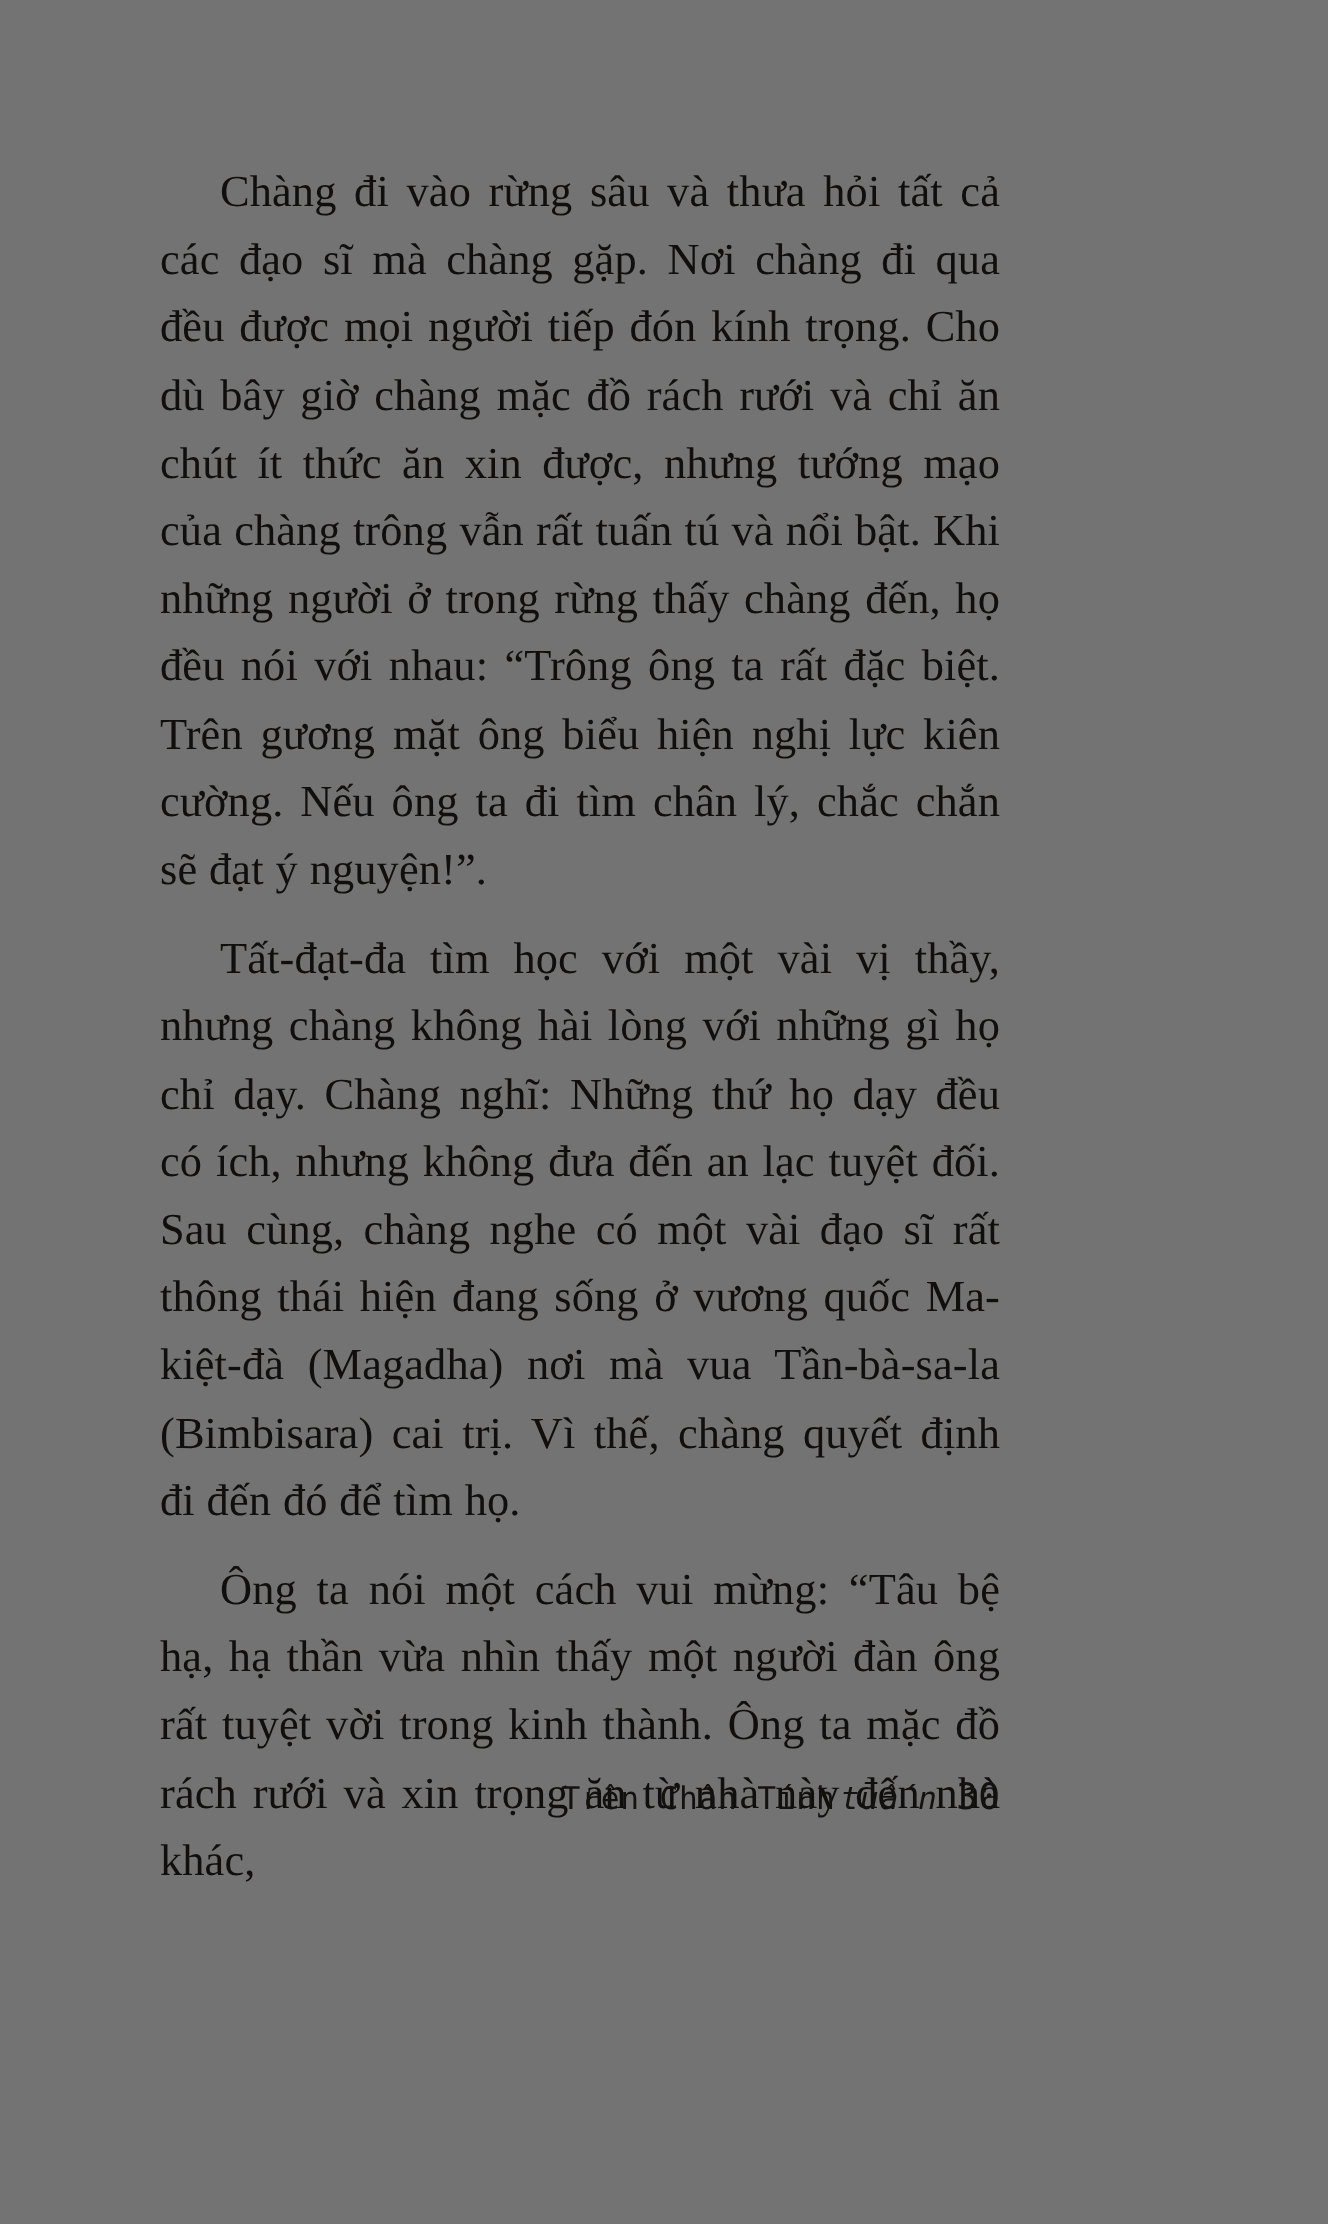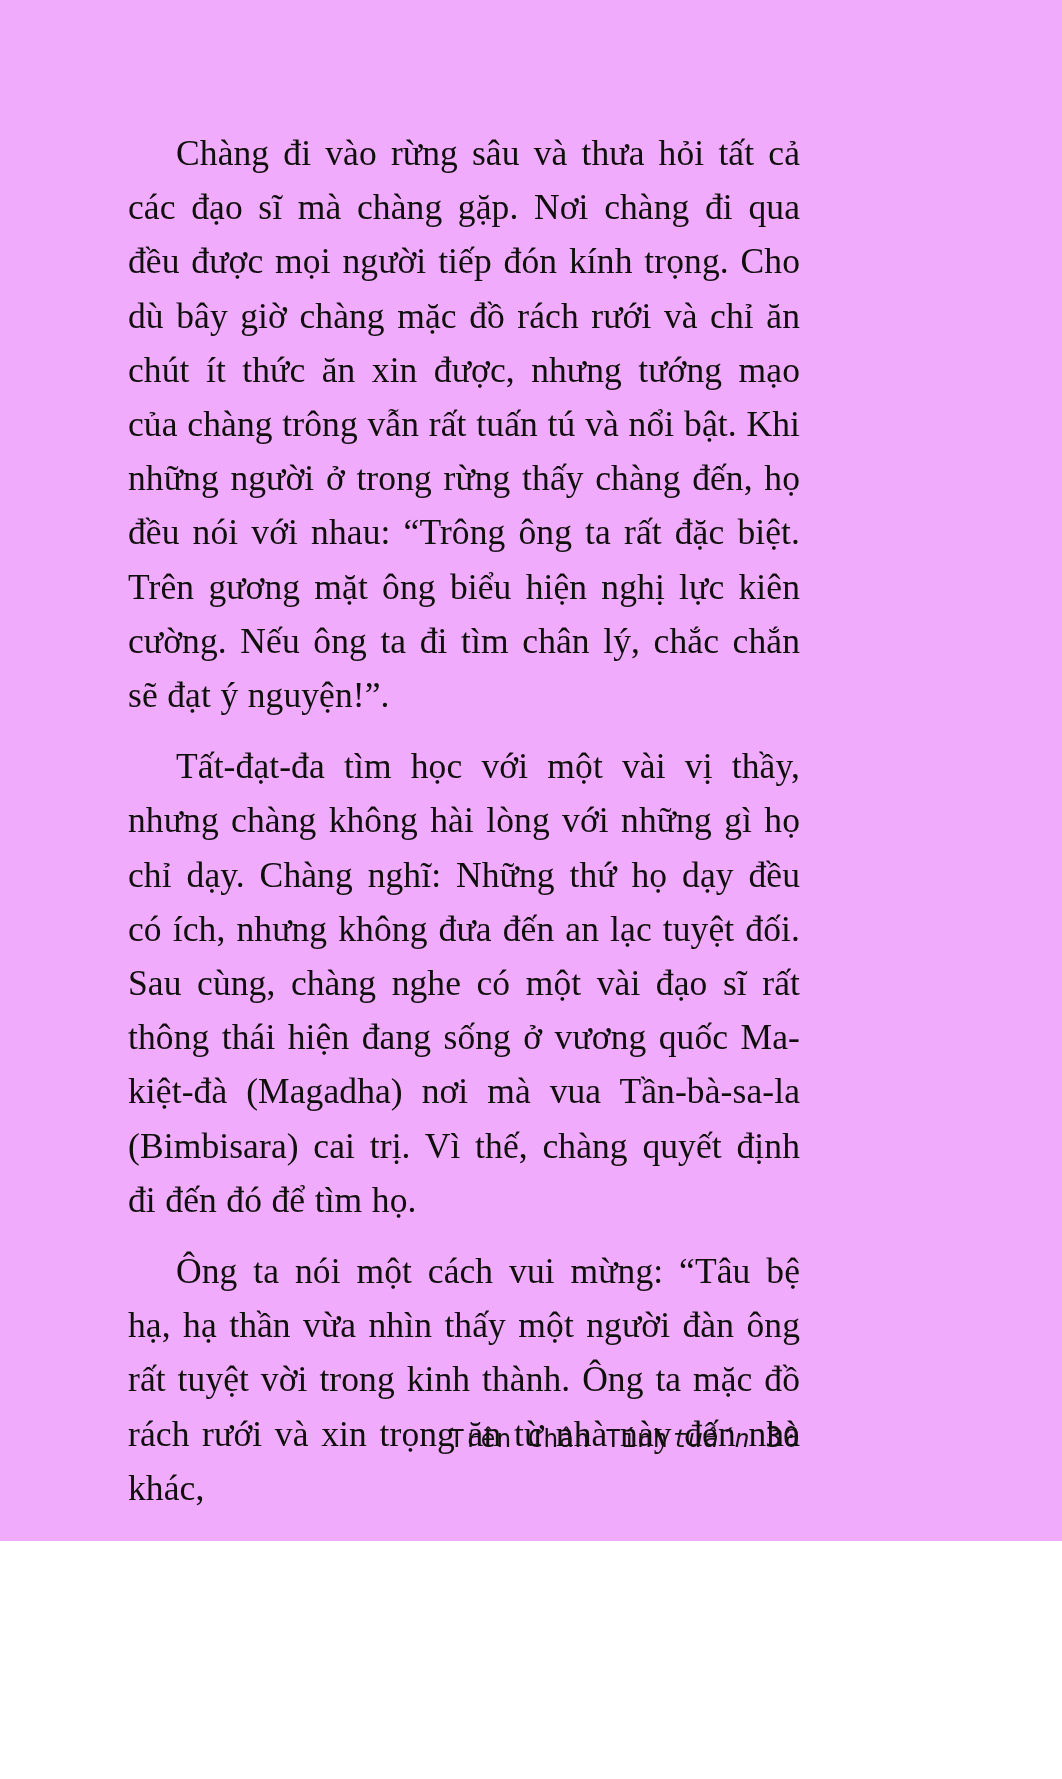--- a/index.html
+++ b/index.html
@@ -17,8 +17,8 @@
   .page {
     position: relative;
     width: 1062px;
-    height: 1541px;
-    background: #f0abfc;
+    height: 1779px;
+    background: #737373;
     box-sizing: border-box;
   }
   .text-block {

